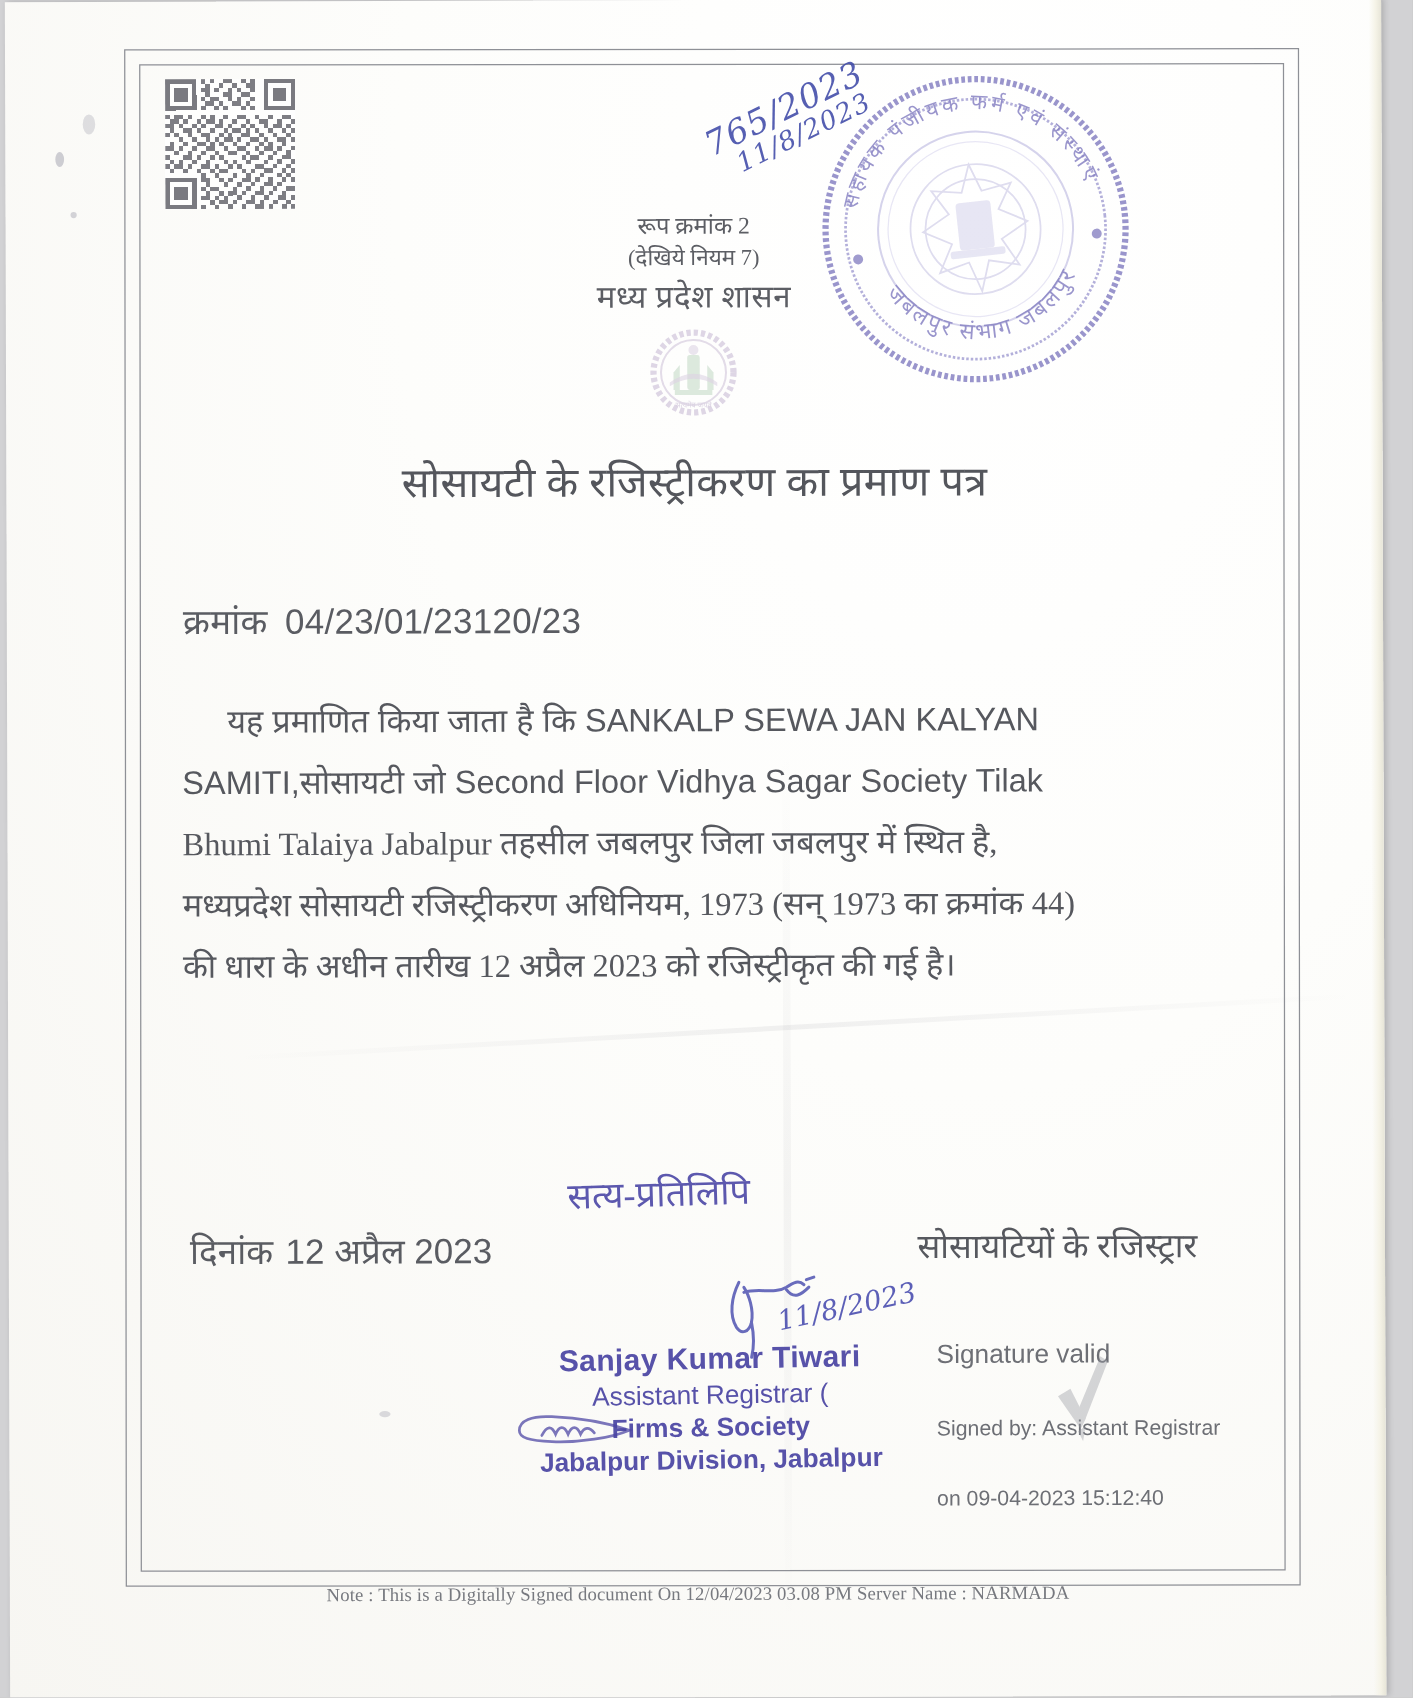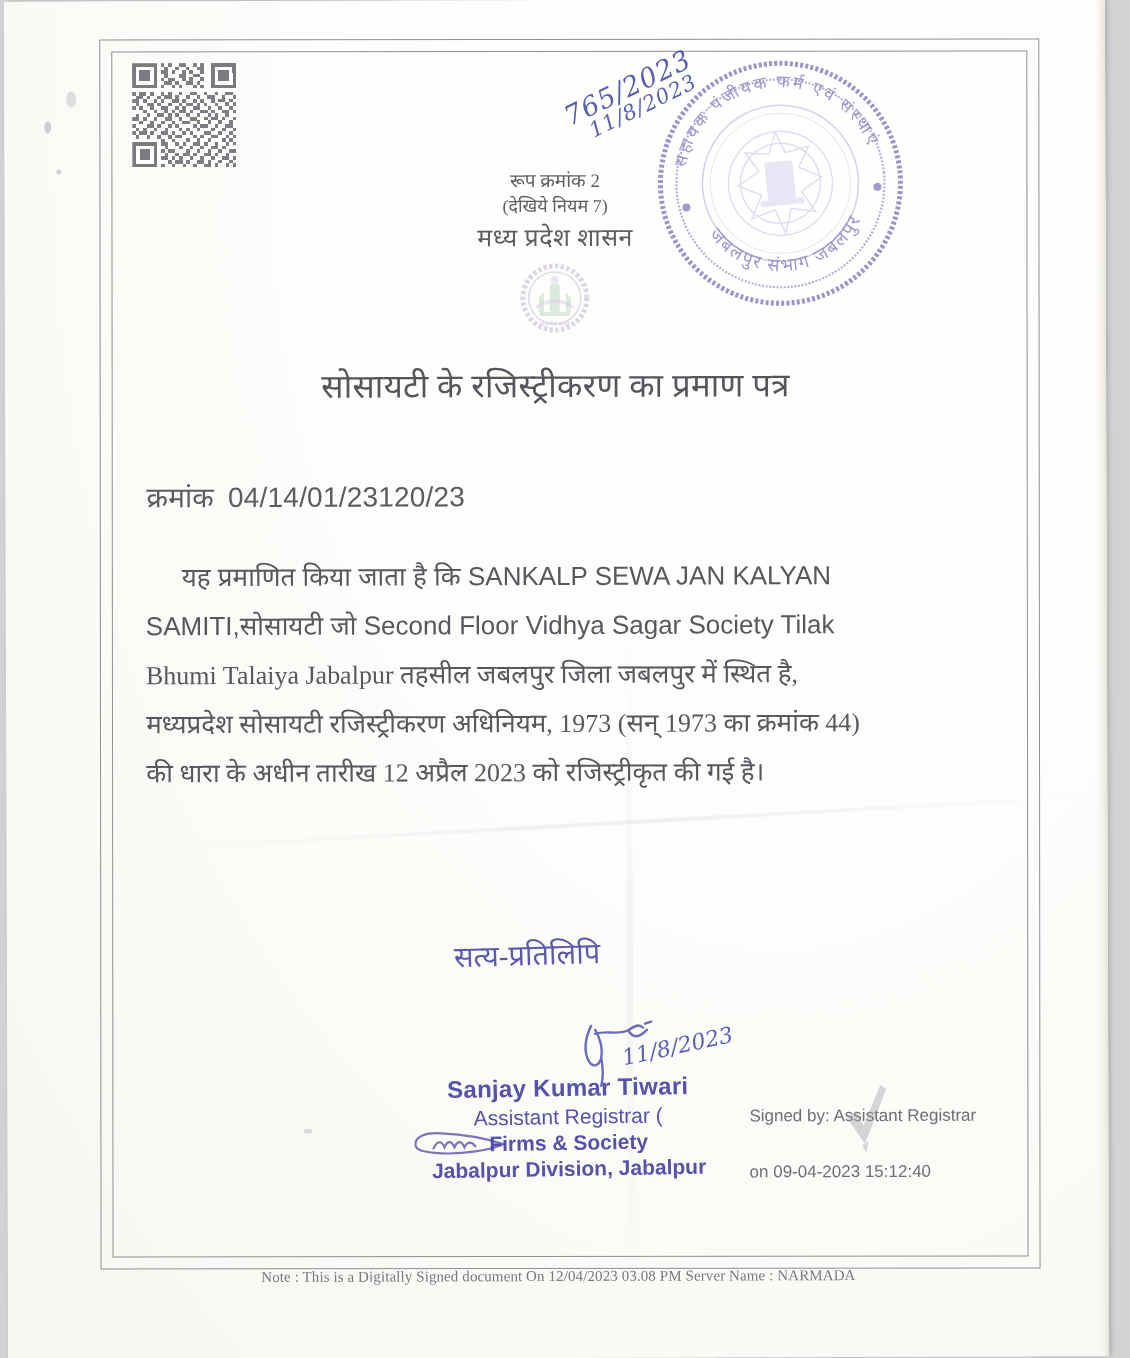--- a/index.html
+++ b/index.html
@@ -612,7 +612,7 @@
       <div class="doc-title">सोसायटी के रजिस्ट्रीकरण का प्रमाण पत्र</div>
 
       <div class="reg-no">
-        <span class="lbl">क्रमांक</span><span class="val">04/14/01/23120/23</span>
+        <span class="lbl">क्रमांक</span><span class="val">04/23/01/23120/23</span>
       </div>
 
       <div class="body-text">

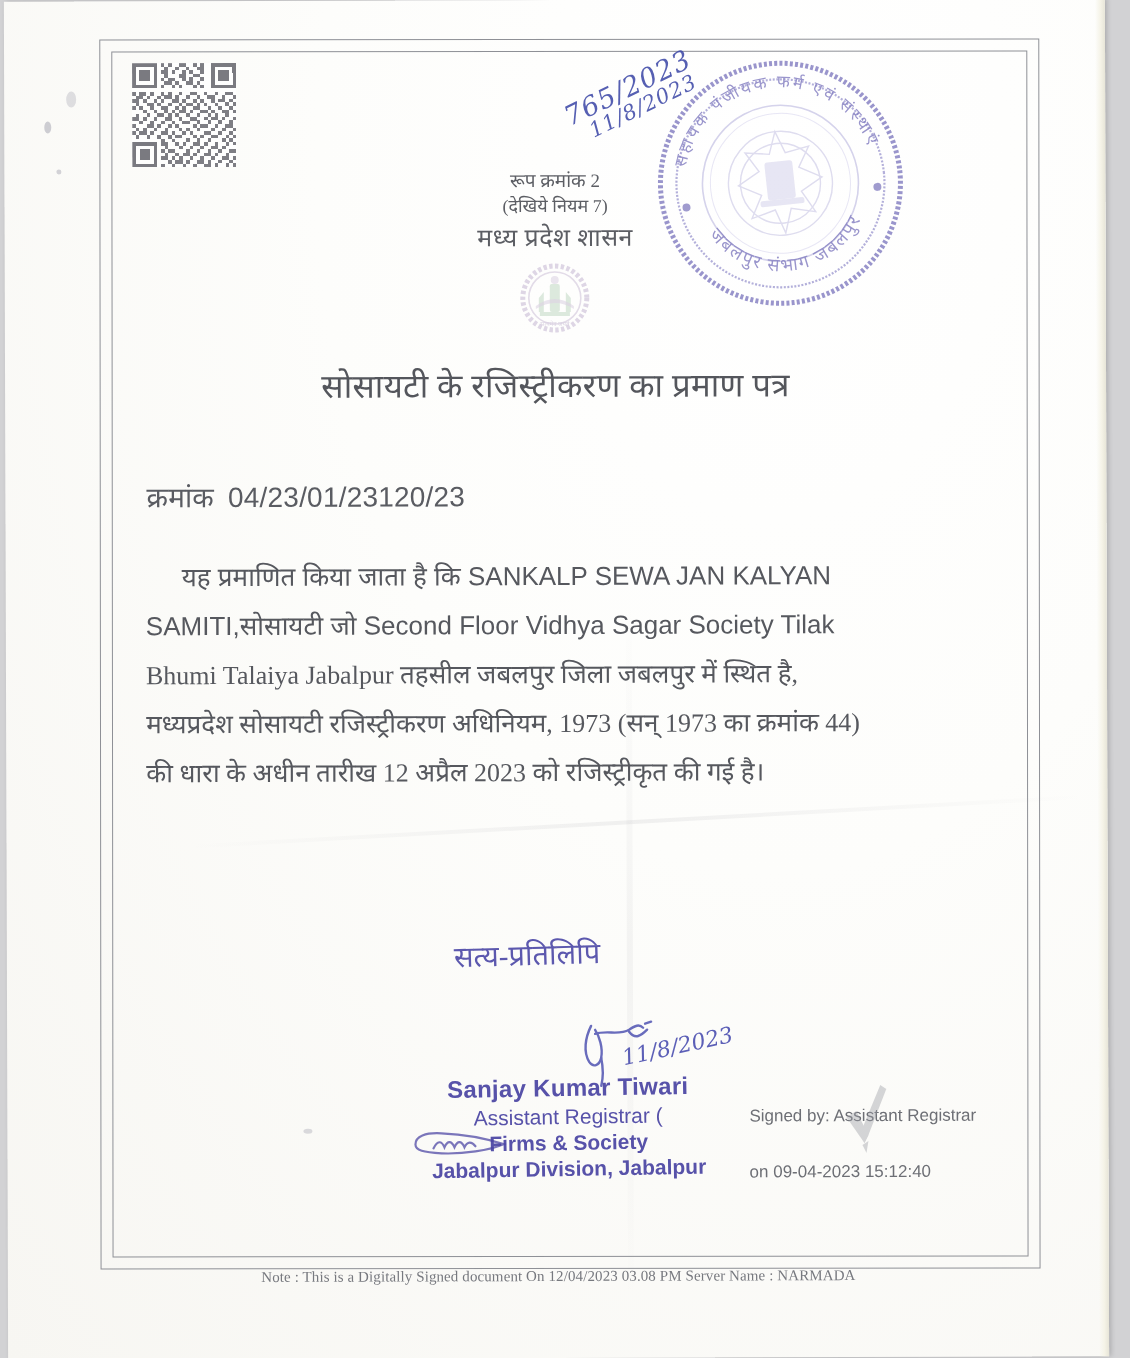--- a/index.html
+++ b/index.html
@@ -625,6 +625,9 @@
 
       <div class="true-copy">सत्य-प्रतिलिपि</div>
 
+      <div class="date-line">
+        <span class="lbl">दिनांक</span><span class="val">12 अप्रैल 2023</span>
+      </div>
 
 
       <div class="signature">

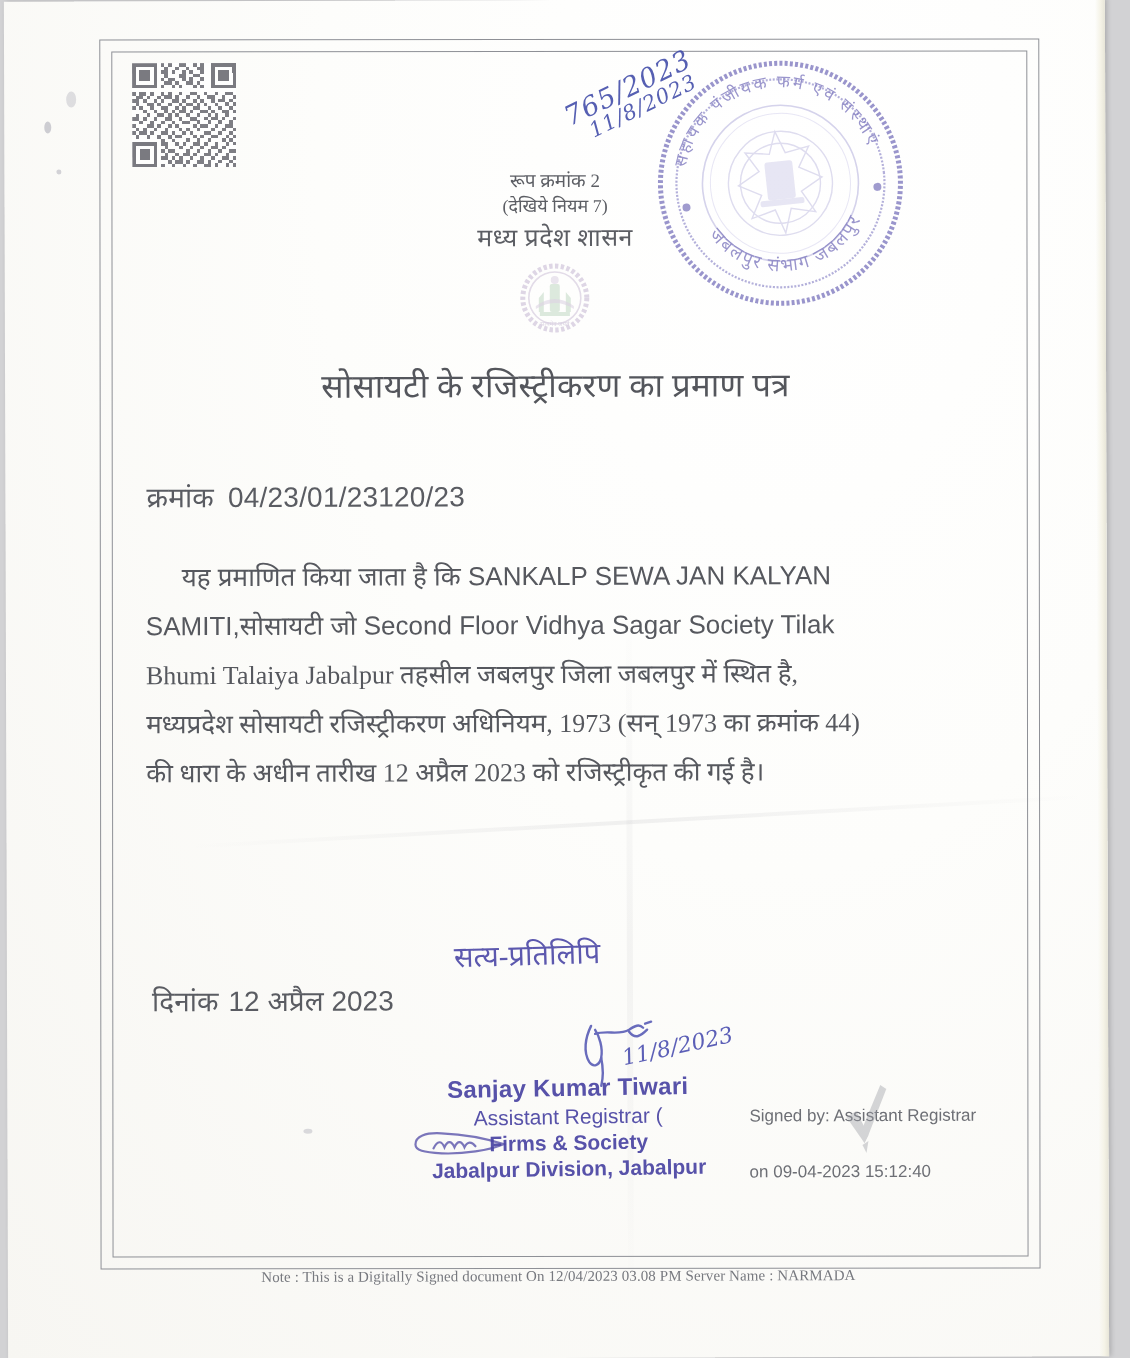--- a/index.html
+++ b/index.html
@@ -629,6 +629,7 @@
         <span class="lbl">दिनांक</span><span class="val">12 अप्रैल 2023</span>
       </div>
 
+      <div class="registrar-title">सोसायटियों के रजिस्ट्रार</div>
 
       <div class="signature">
         <svg width="150" height="70" viewBox="0 0 150 70">

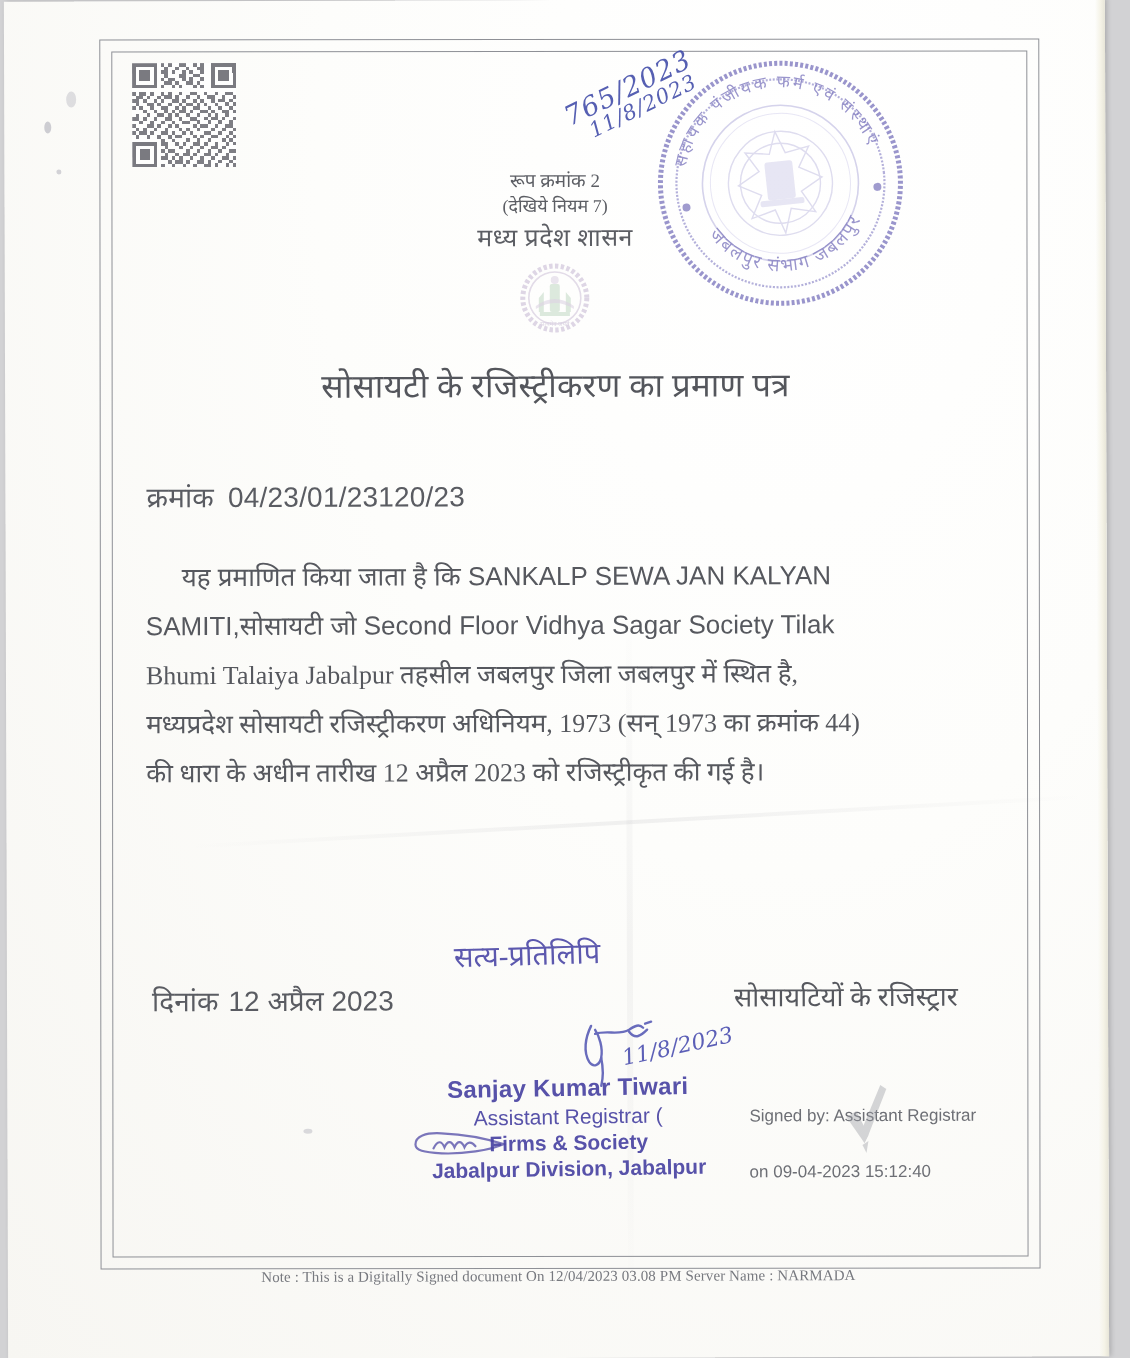--- a/index.html
+++ b/index.html
@@ -660,6 +660,7 @@
       </div>
 
       <div class="sig-valid">
+        <div class="sv-title">Signature valid</div>
         <div class="sv-line">Signed by: Assistant Registrar</div>
         <div class="sv-line">on 09-04-2023 15:12:40</div>
       </div>

